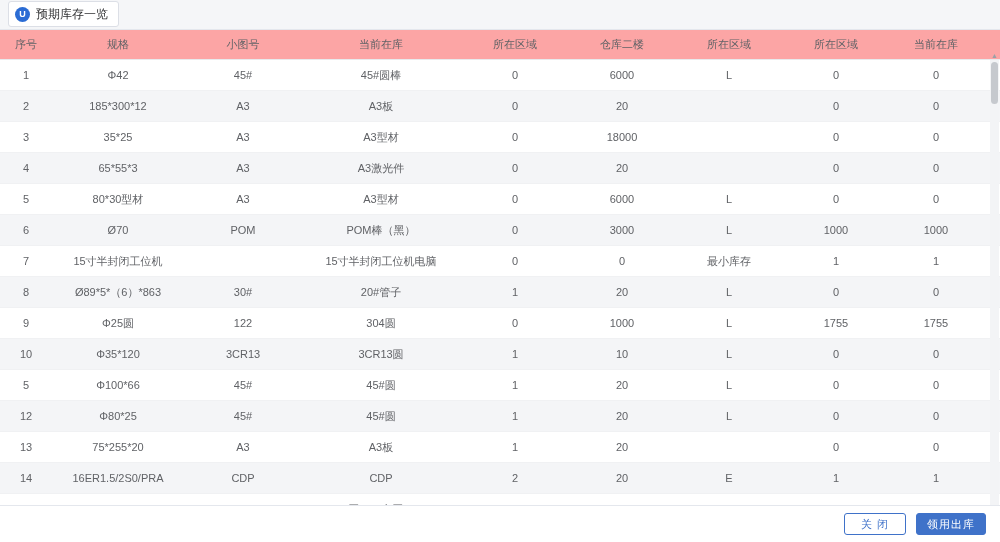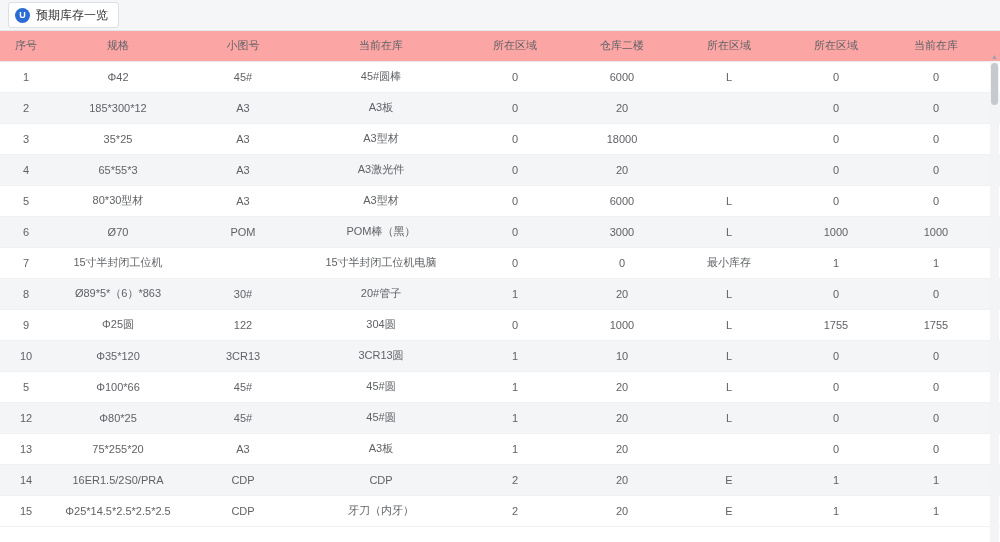--- a/index.html
+++ b/index.html
@@ -388,6 +388,10 @@
     </div>
   </div>
 
+  <div class="footer">
+    <div class="btn btn-default">关 闭</div>
+    <div class="btn btn-primary">领用出库</div>
+  </div>
 
 </div>
 

